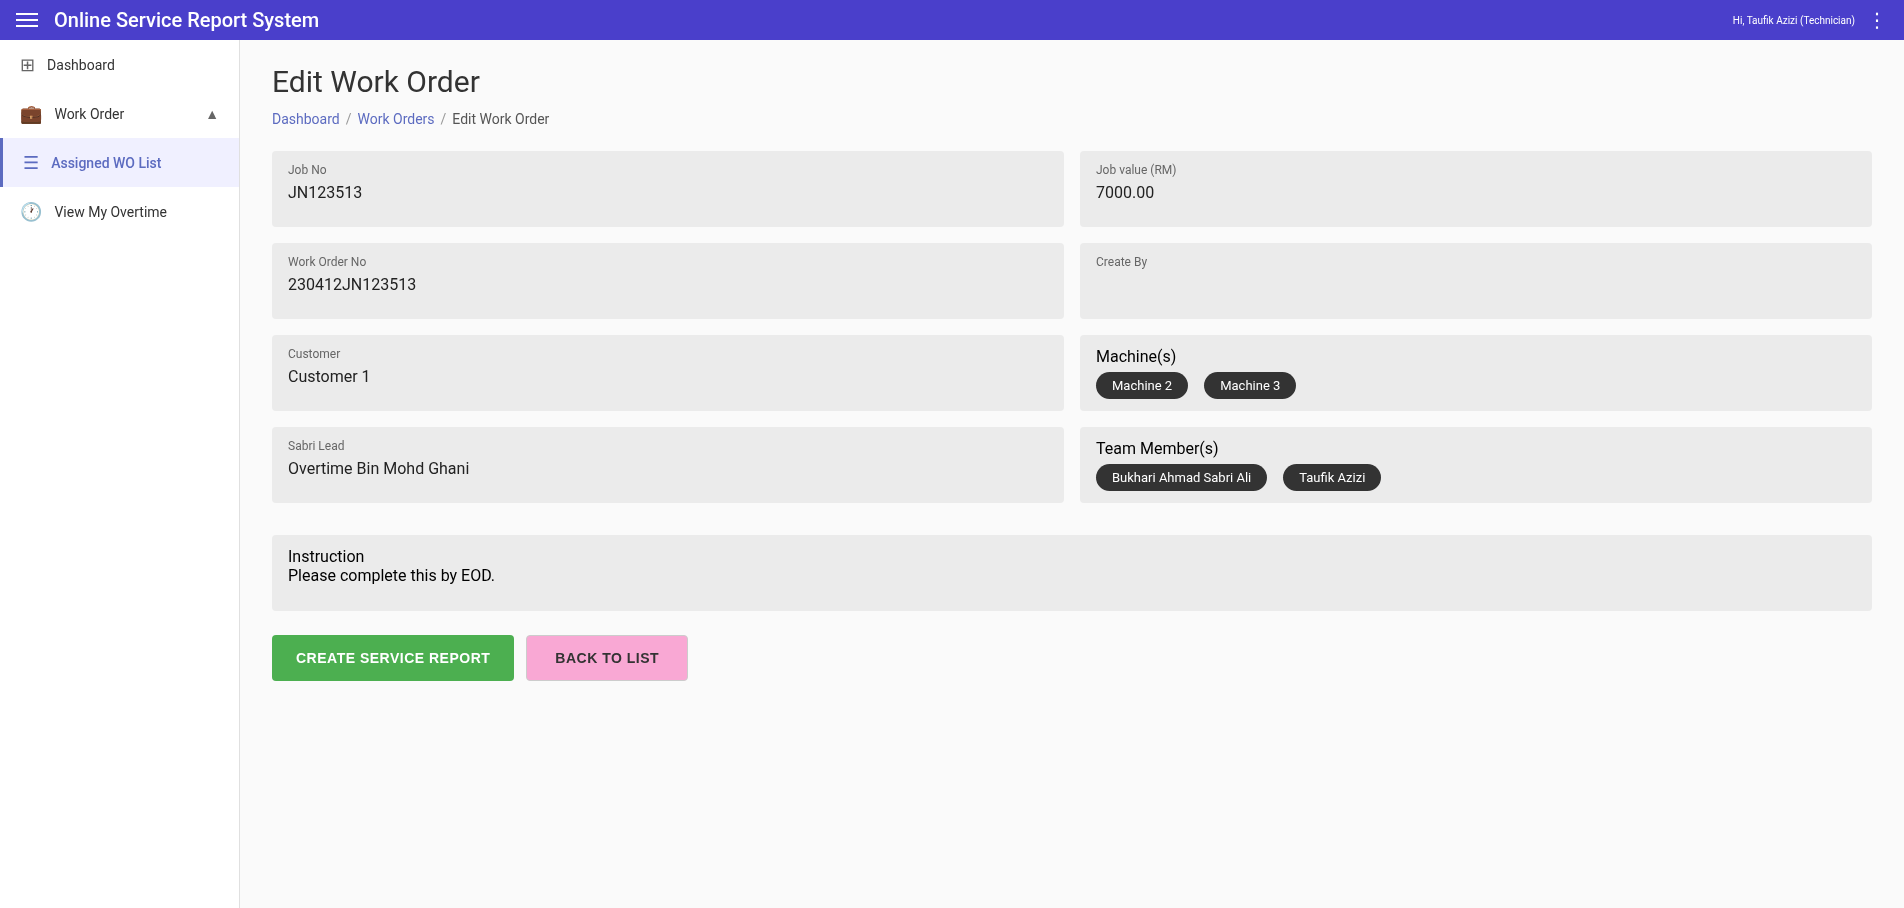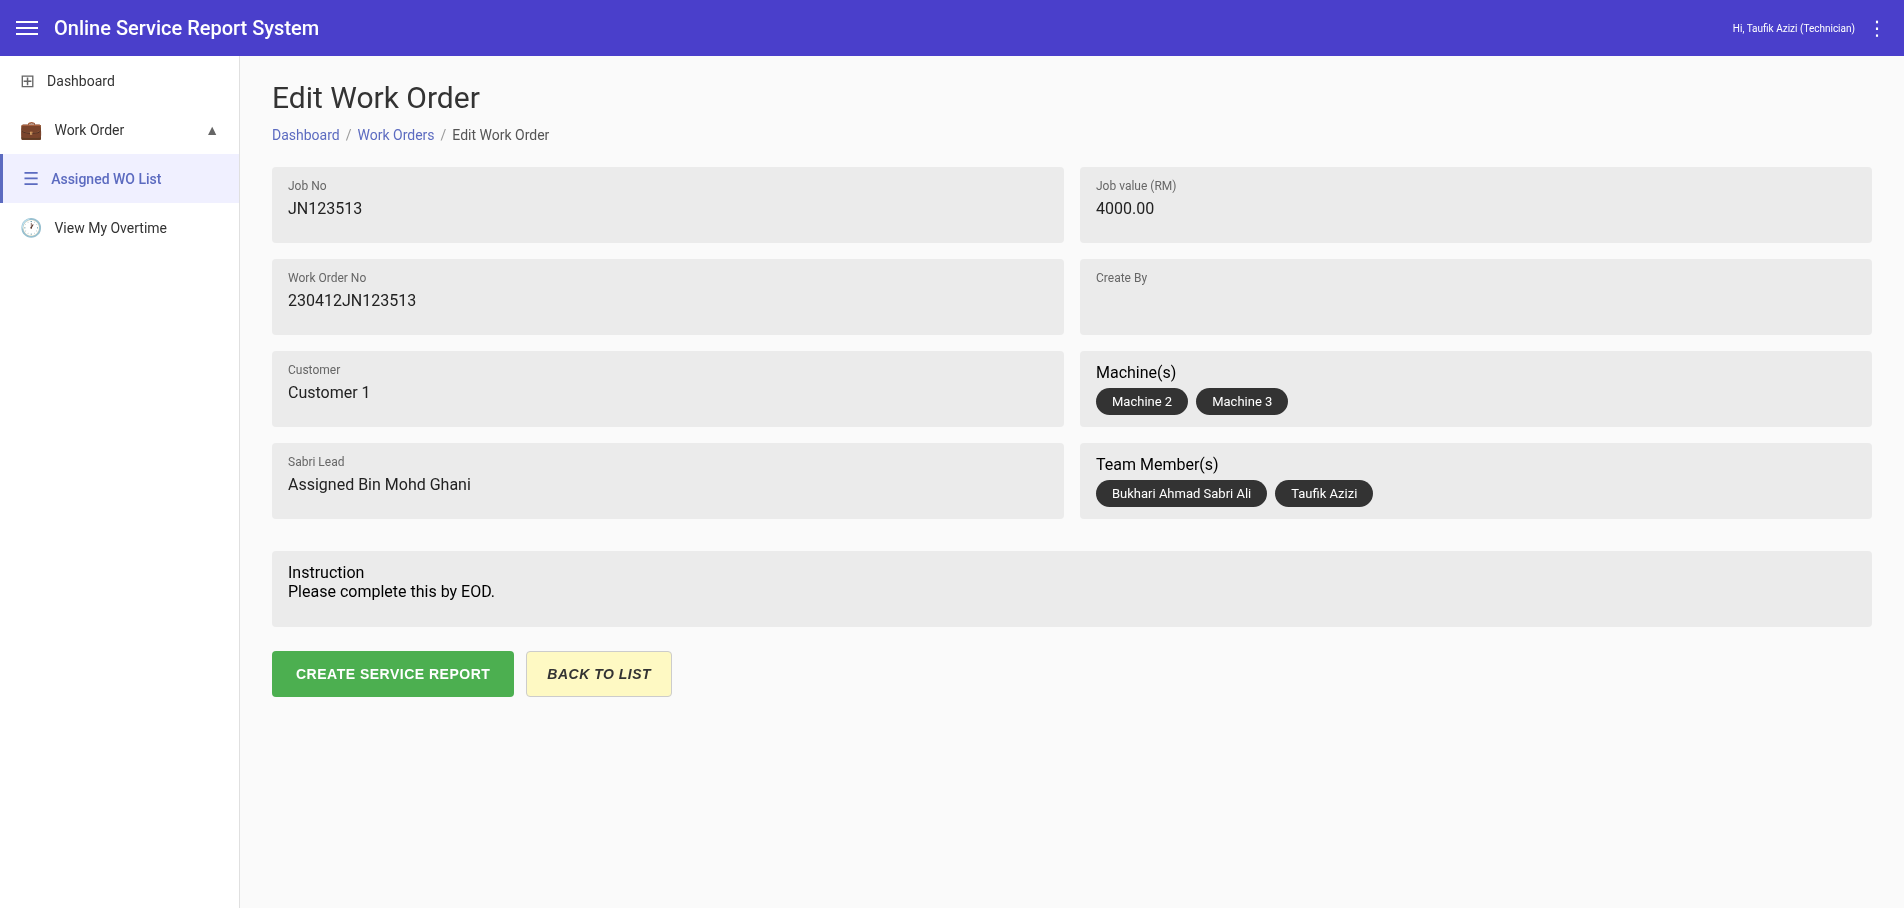--- a/index.html
+++ b/index.html
@@ -9,7 +9,7 @@
     .topbar {
       background: #4a3fcb;
       color: white;
-      height: 56px;
+      height: 40px;
       display: flex;
       align-items: center;
       padding: 0 16px;

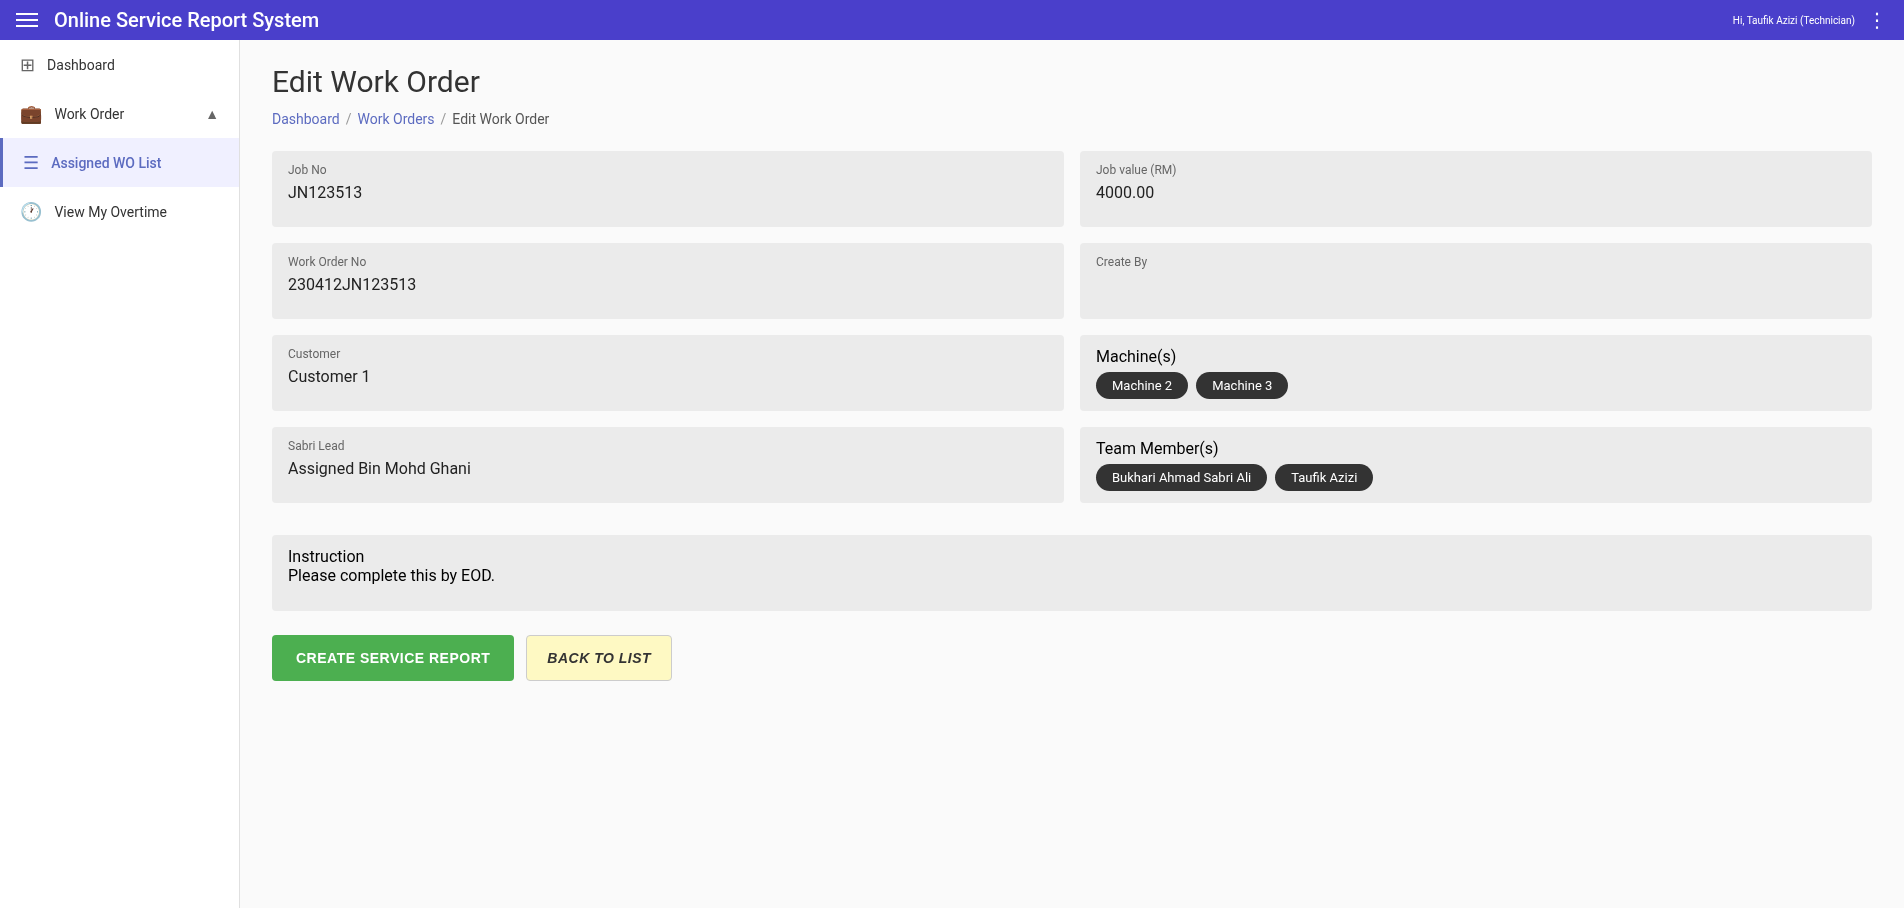--- a/index.html
+++ b/index.html
@@ -230,7 +230,7 @@
       </div>
       <div class="form-field">
         <div class="field-label">Job value (RM)</div>
-        <div class="field-value">4000.00</div>
+        <div class="field-value">7000.00</div>
       </div>
     </div>
 

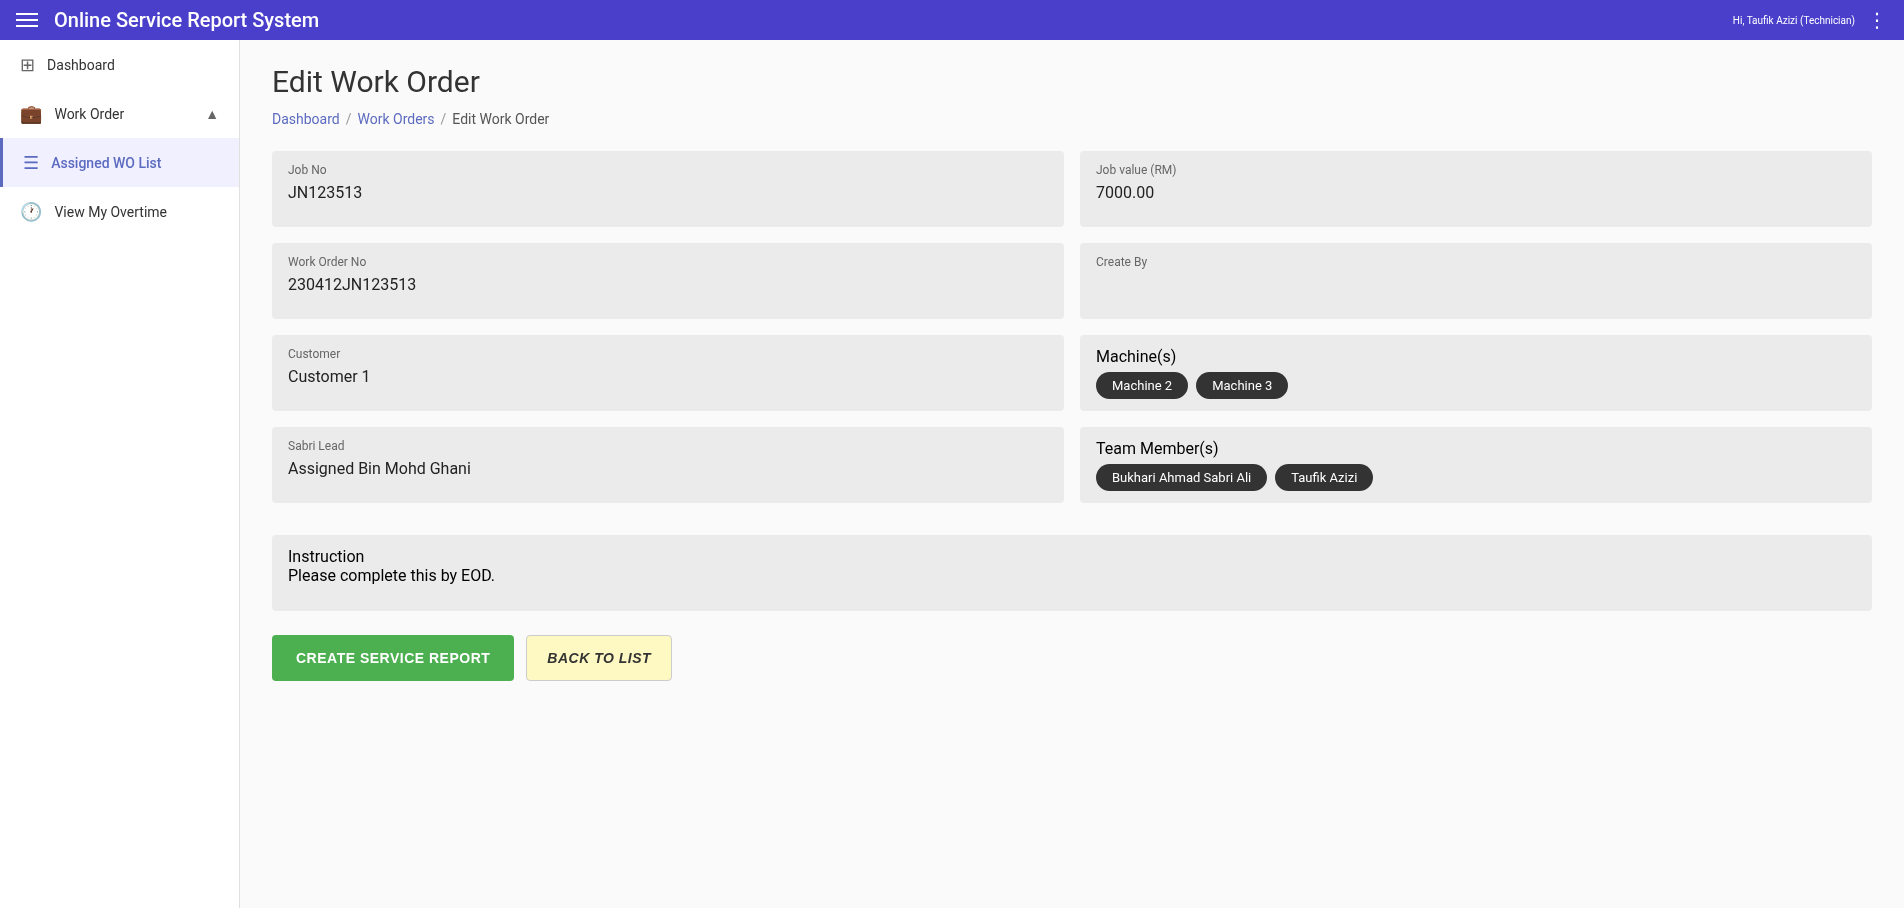--- a/index.html
+++ b/index.html
@@ -120,7 +120,7 @@
     .chips-container {
       display: flex;
       flex-wrap: wrap;
-      gap: 8px;
+      gap: 16px;
       margin-top: 6px;
     }
     .chip {

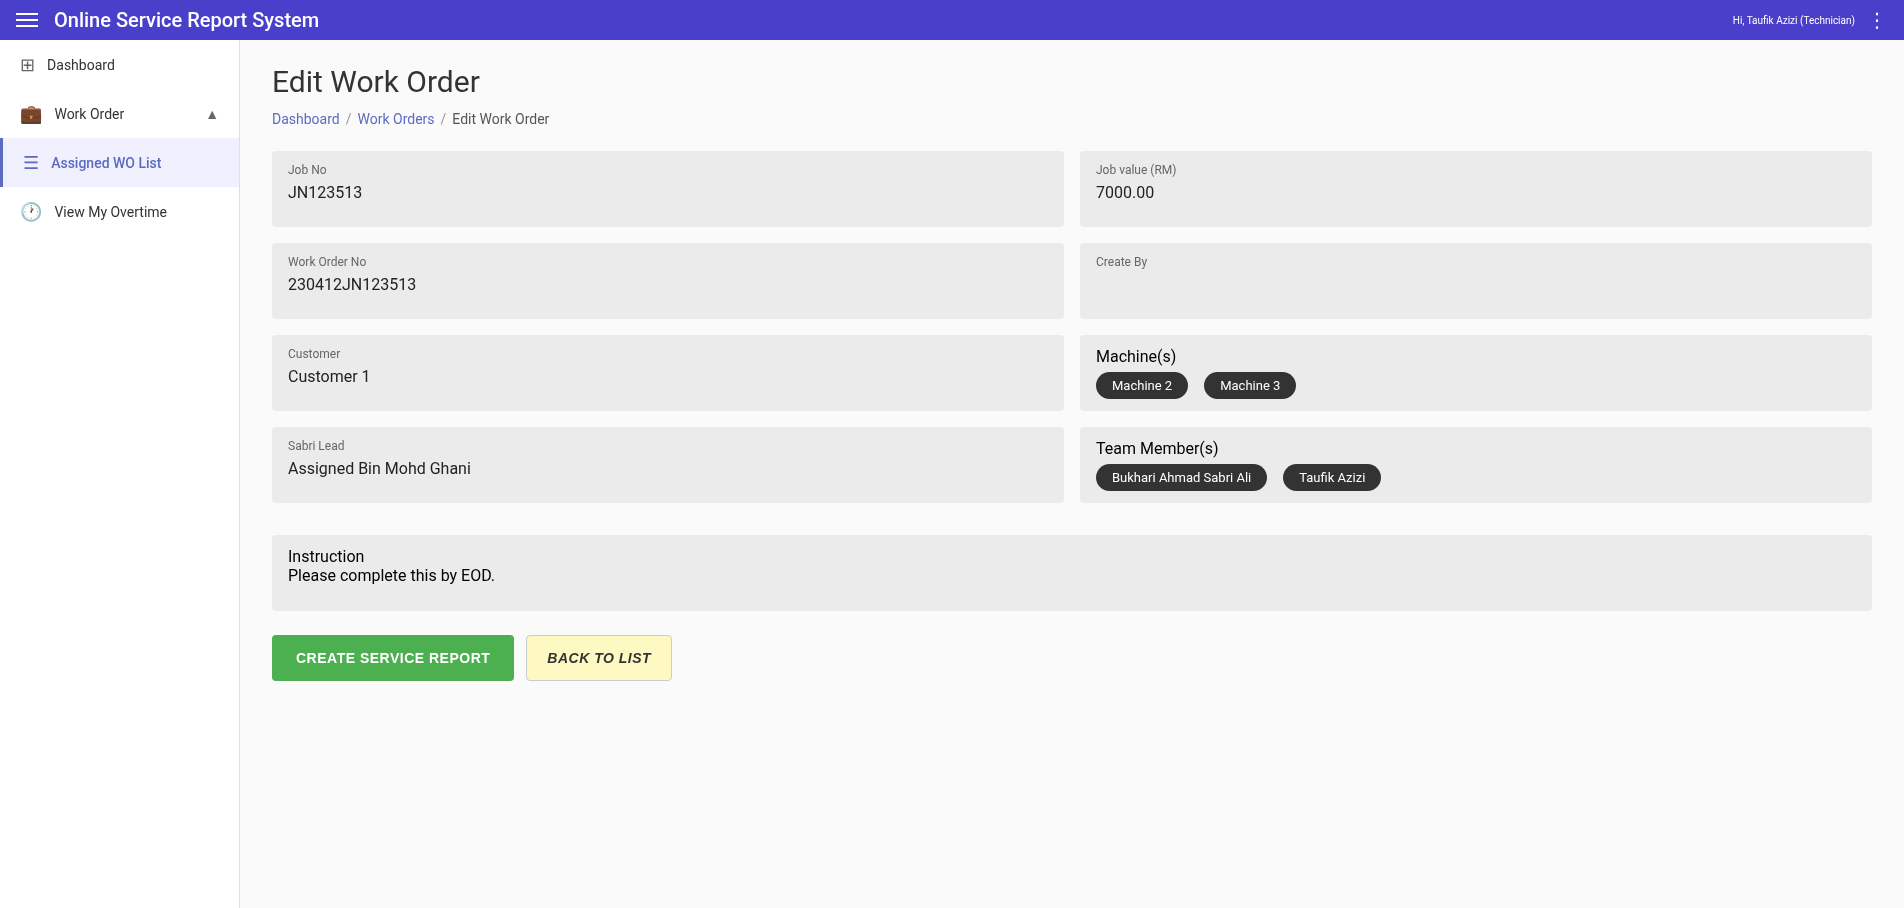--- a/index.html
+++ b/index.html
@@ -261,7 +261,7 @@
     <div class="form-grid">
       <div class="form-field">
         <div class="field-label">Sabri Lead</div>
-        <div class="field-value">Assigned Bin Mohd Ghani</div>
+        <div class="field-value">Overtime Bin Mohd Ghani</div>
       </div>
       <div class="right-field">
         <div class="field-label">Team Member(s)</div>

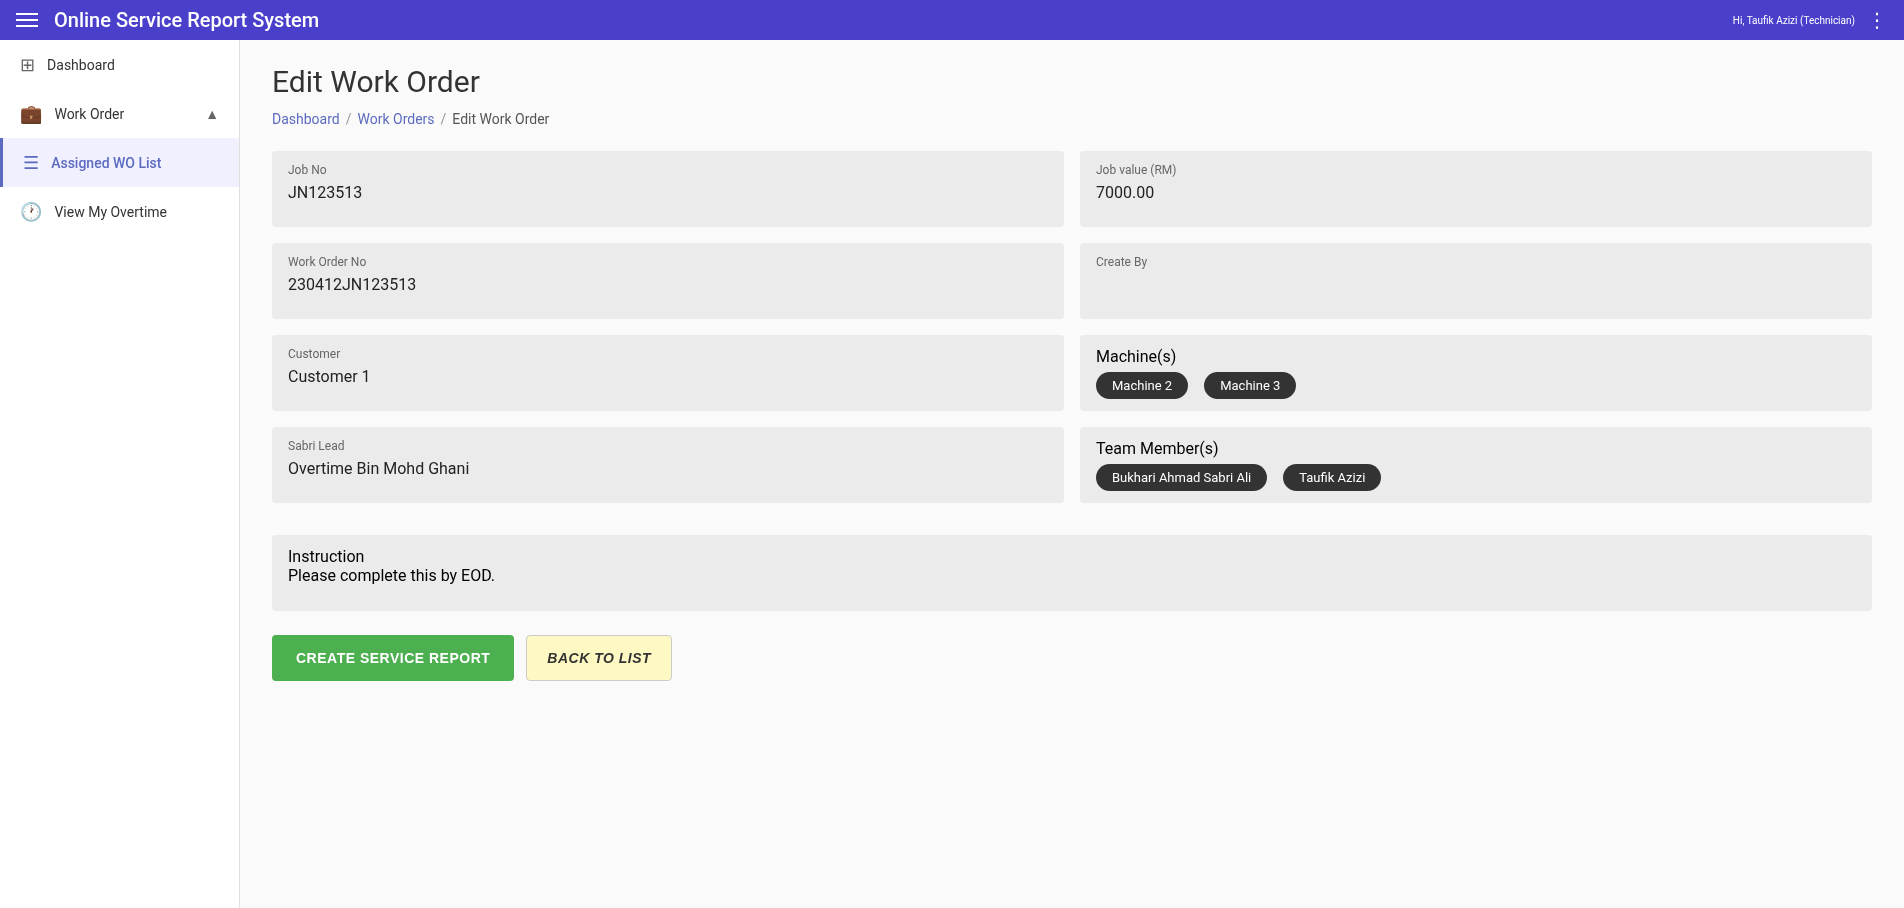--- a/index.html
+++ b/index.html
@@ -149,16 +149,15 @@
       letter-spacing: 0.5px;
     }
     .btn-outline {
-      background: #fef9c3;
+      background: #f9a8d4;
       color: #333;
       border: 1px solid #ccc;
       border-radius: 4px;
-      padding: 14px 20px;
+      padding: 14px 28px;
       font-size: 14px;
       font-weight: 600;
       cursor: pointer;
       letter-spacing: 0.5px;
-      font-style: italic;
     }
 
     

